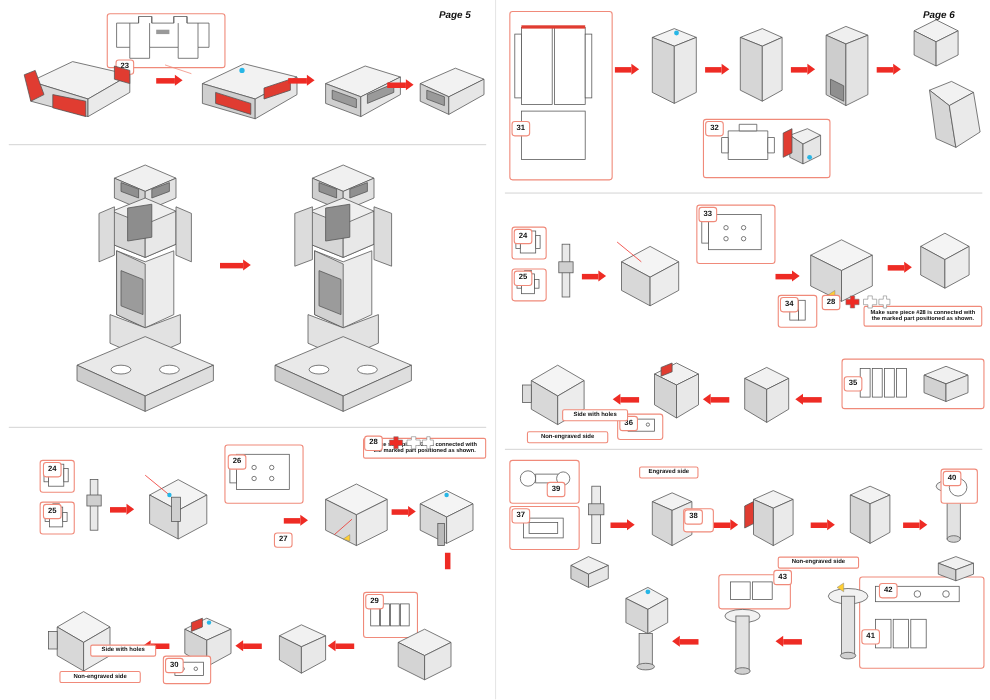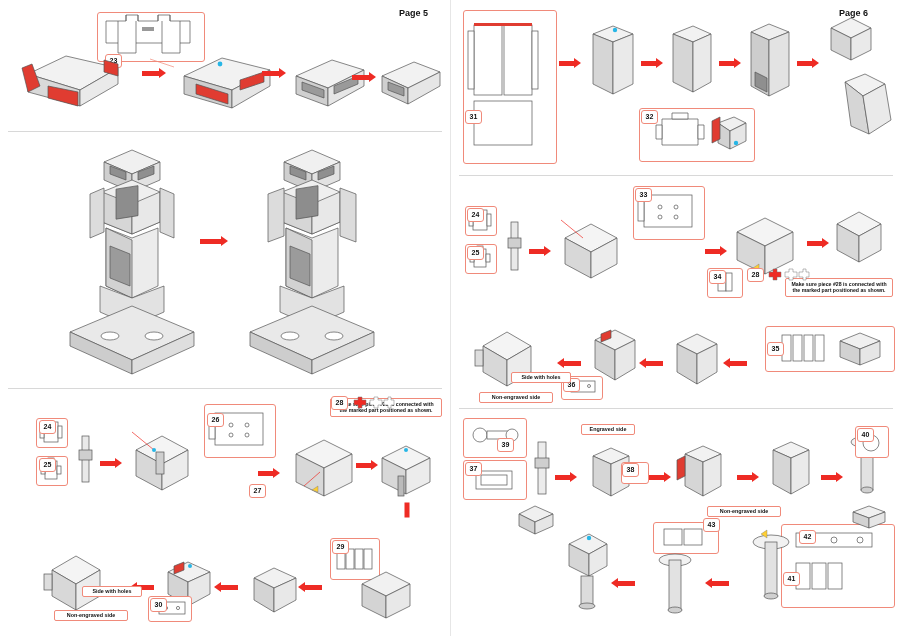--- a/index.html
+++ b/index.html
@@ -10,7 +10,7 @@
   .colL{left:0;width:450px;}
   .colR{left:450px;width:450px;border-left:1px solid #e6e6e6;}
   .divider{position:absolute;background:#d8d8d8;height:1px;}
-  .pagenum{position:absolute;font-size:9px;font-weight:bold;color:#111;}
+  .pagenum{position:absolute;font-size:9px;font-weight:bold;color:#111;font-style:italic;}
   .box{position:absolute;border:1px solid #f08a7a;border-radius:3px;background:#fff;}
   .num{position:absolute;border:1px solid #f08a7a;border-radius:3px;background:#fff;
        font-size:7px;font-weight:bold;color:#111;text-align:center;line-height:11px;

